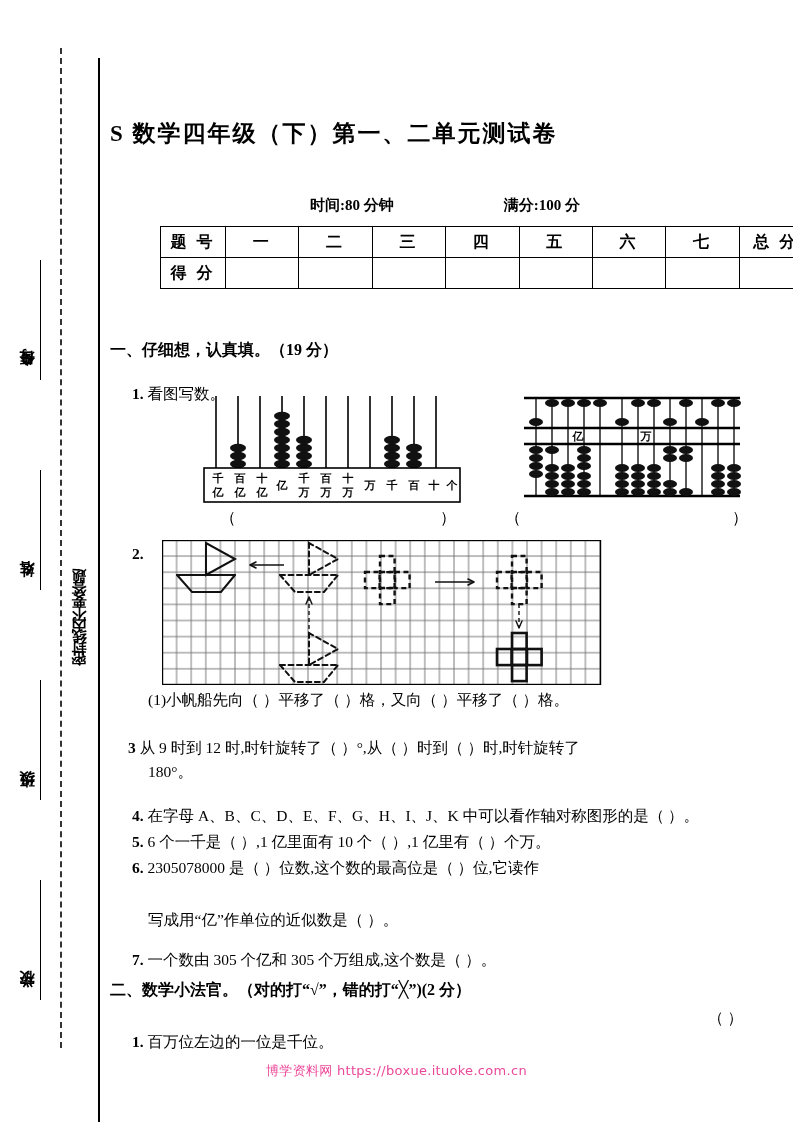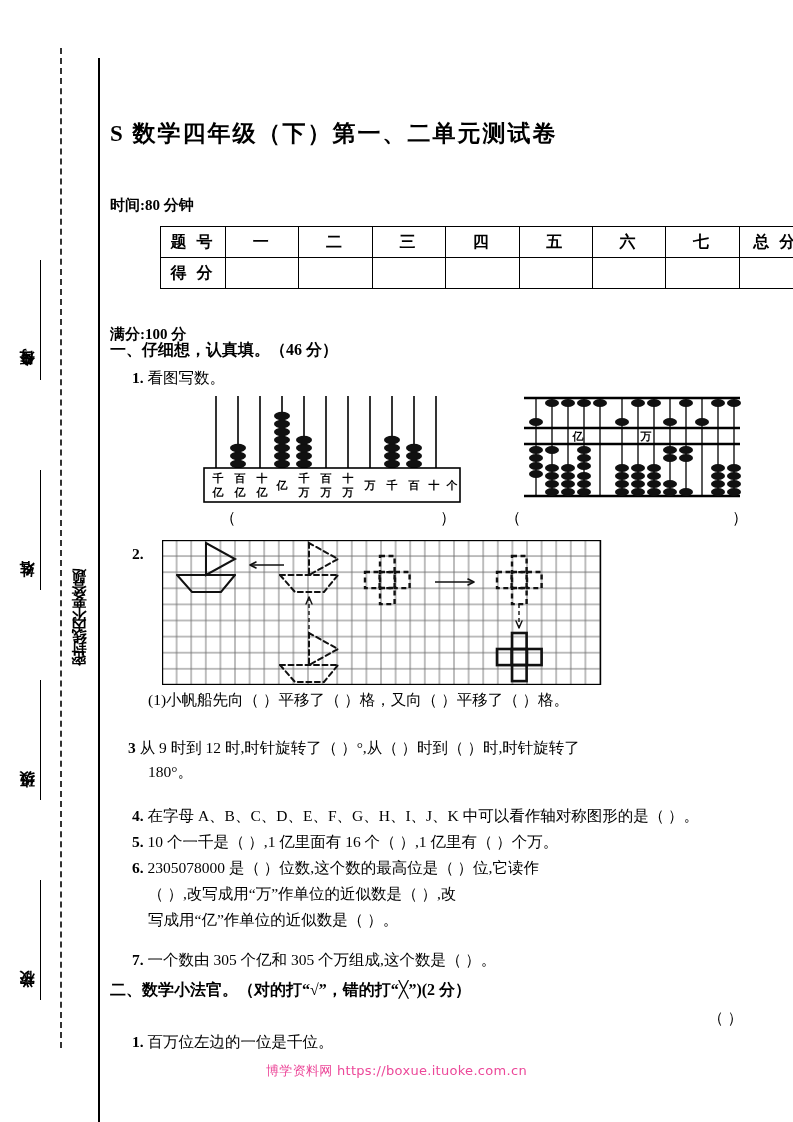--- a/index.html
+++ b/index.html
@@ -85,7 +85,6 @@
     gap: 110px;
     font-size: 15px;
     font-weight: bold;
-    flex-direction: column;
   }
 
   #score-table {

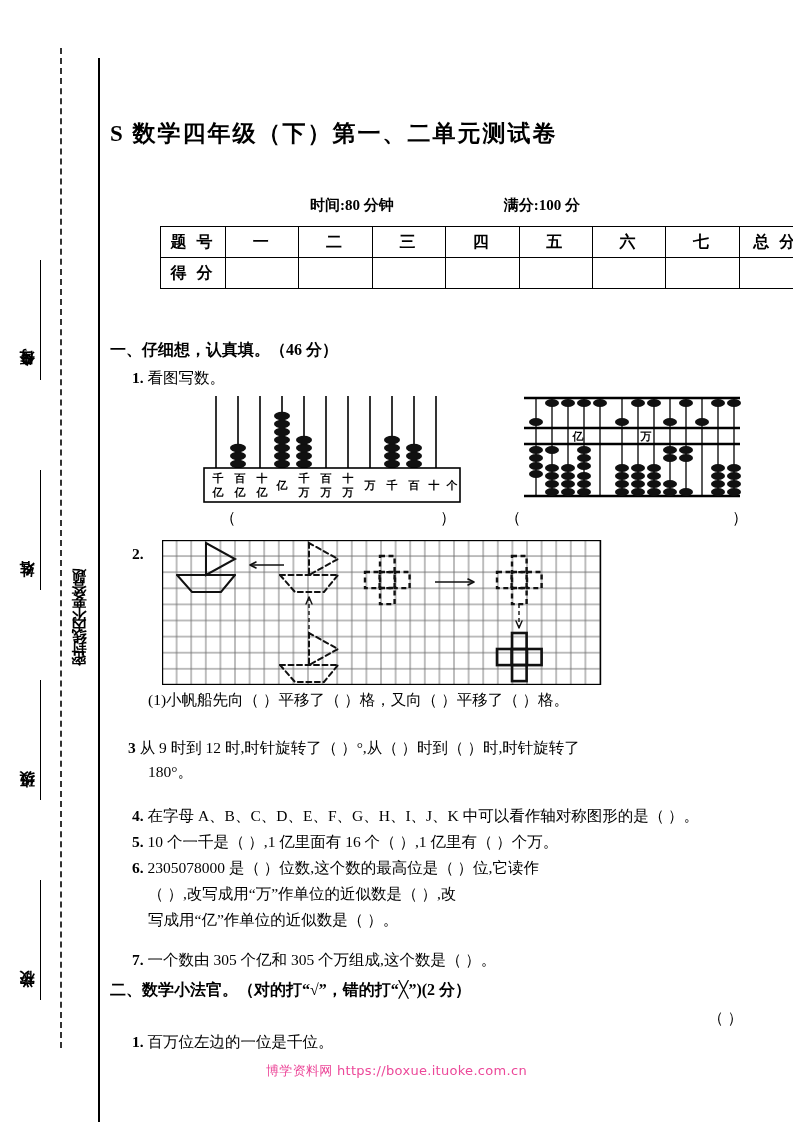--- a/index.html
+++ b/index.html
@@ -190,7 +190,7 @@
   </tbody>
     </table>
 
-  <div class="sec-head" style="left:0px; top:340px;">一、仔细想，认真填。（46 分）</div>
+  <div class="sec-head" style="left:0px; top:340px;">一、仔细想，认真填。（19 分）</div>
 
   <div class="q-line" style="left:22px; top:368px;text-align:right;">
     <span class="q-num">1.</span>

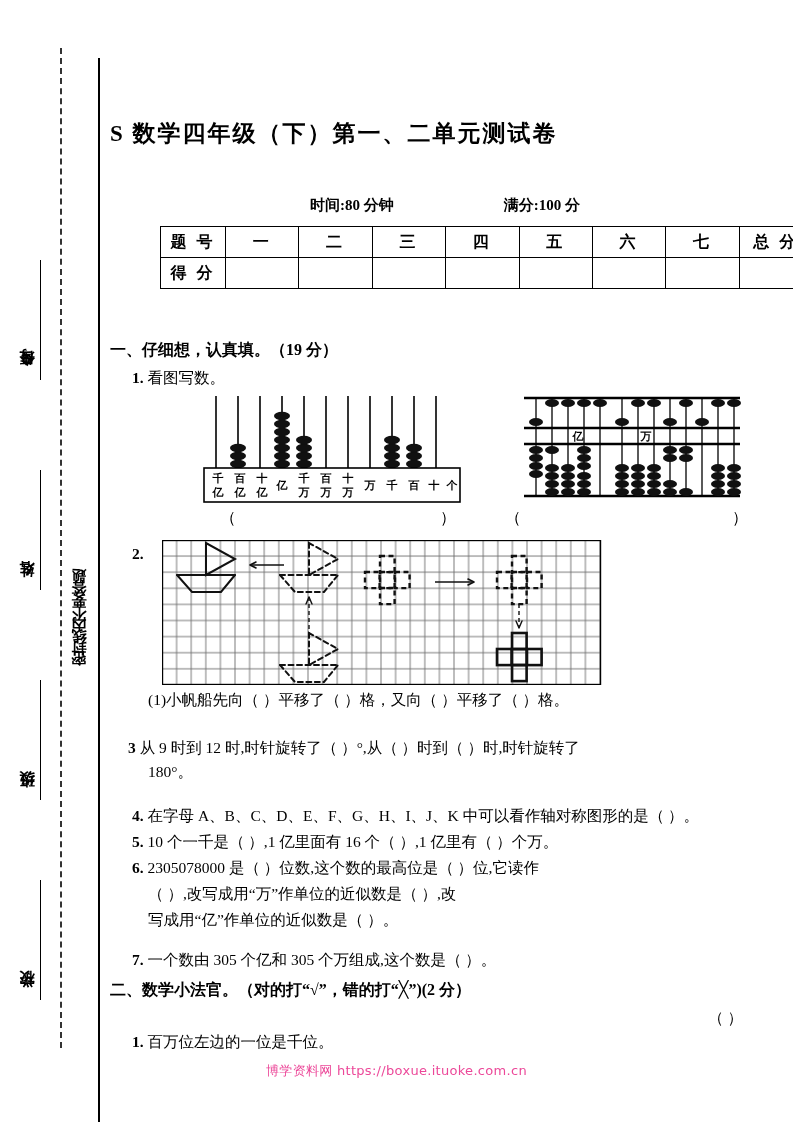--- a/index.html
+++ b/index.html
@@ -192,7 +192,7 @@
 
   <div class="sec-head" style="left:0px; top:340px;">一、仔细想，认真填。（19 分）</div>
 
-  <div class="q-line" style="left:22px; top:368px;text-align:right;">
+  <div class="q-line" style="left:22px; top:384px;text-align:right;">
     <span class="q-num">1.</span>
     <span>看图写数。</span>
   </div>

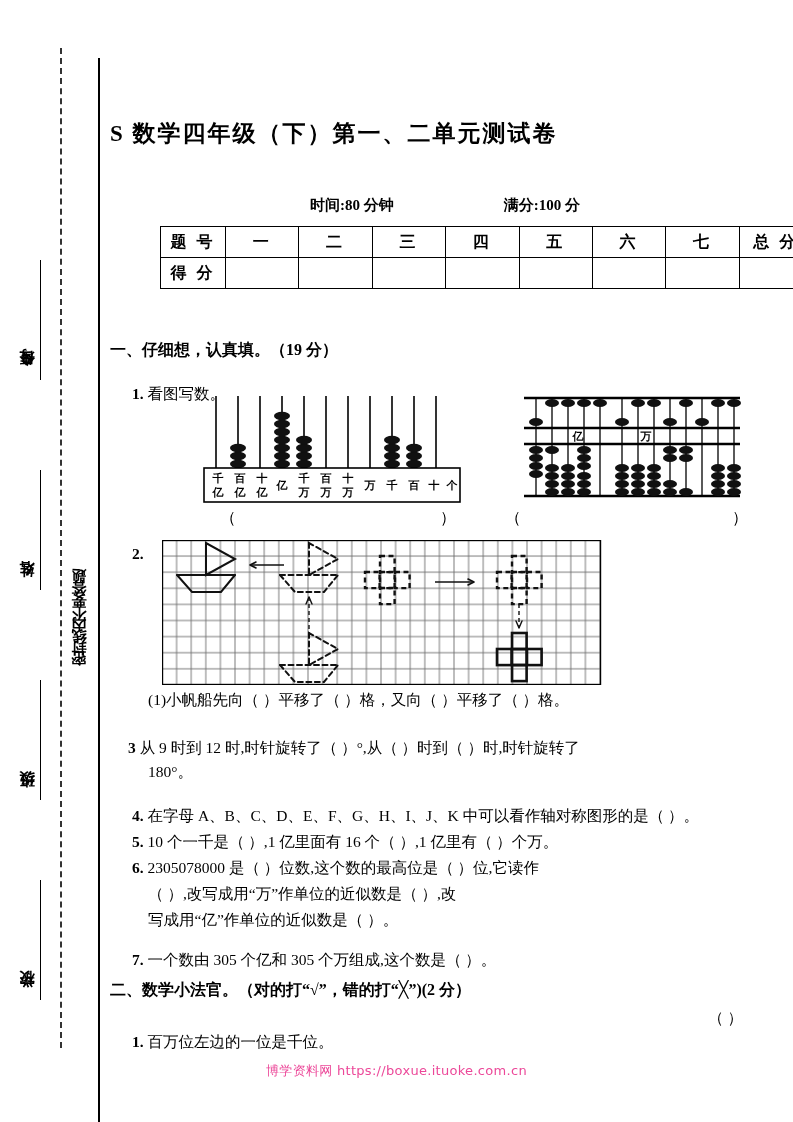--- a/index.html
+++ b/index.html
@@ -476,7 +476,7 @@
 
   <div class="q-line" style="left:22px; top:832px;">
     <span class="q-num">5.</span>
-    <span>10 个一千是（      ）,1 亿里面有 16 个（      ）,1 亿里有（      ）个万。</span>
+    <span>6 个一千是（      ）,1 亿里面有 10 个（      ）,1 亿里有（      ）个万。</span>
   </div>
 
   <div class="q-line" style="left:22px; top:858px;">

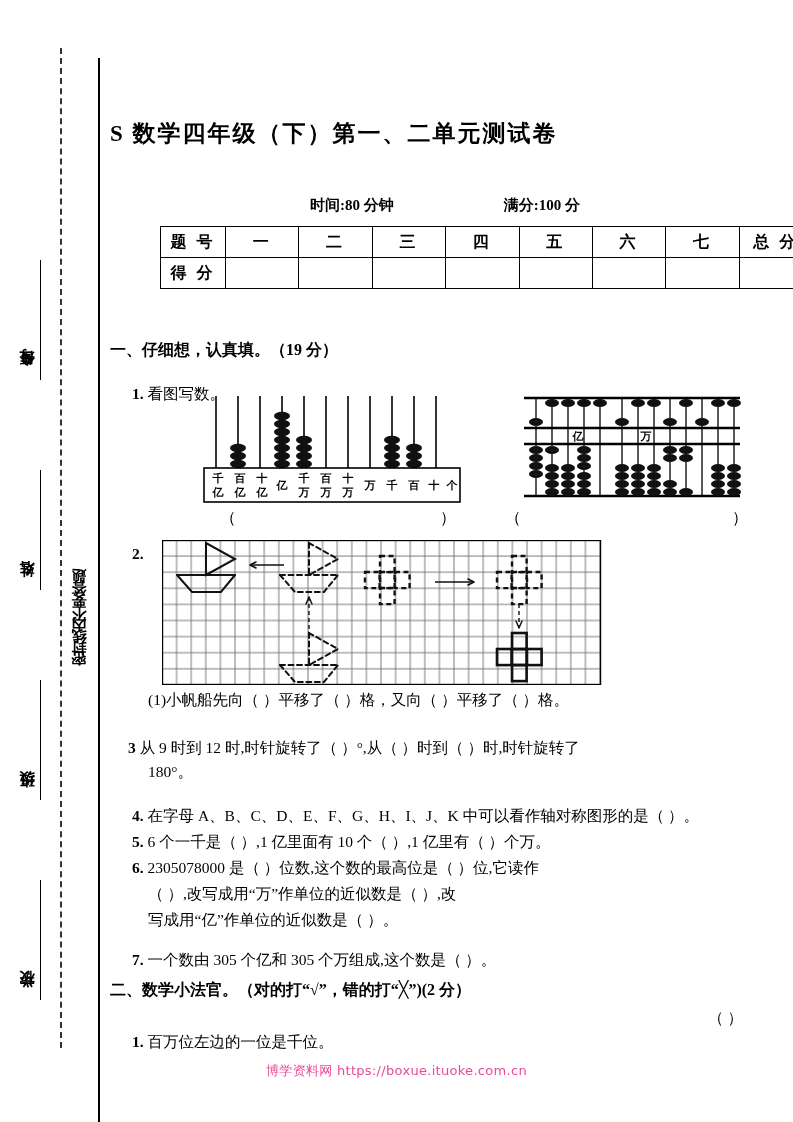--- a/index.html
+++ b/index.html
@@ -483,7 +483,6 @@
     <span class="q-num">6.</span>
     <span>2305078000 是（               ）位数,这个数的最高位是（              ）位,它读作</span>
   </div>
-  <div class="q-line" style="left:38px; top:884px;">（                          ）,改写成用“万”作单位的近似数是（          ）,改</div>
   <div class="q-line" style="left:38px; top:910px;">写成用“亿”作单位的近似数是（        ）。</div>
 
   <div class="q-line" style="left:22px; top:950px;">

